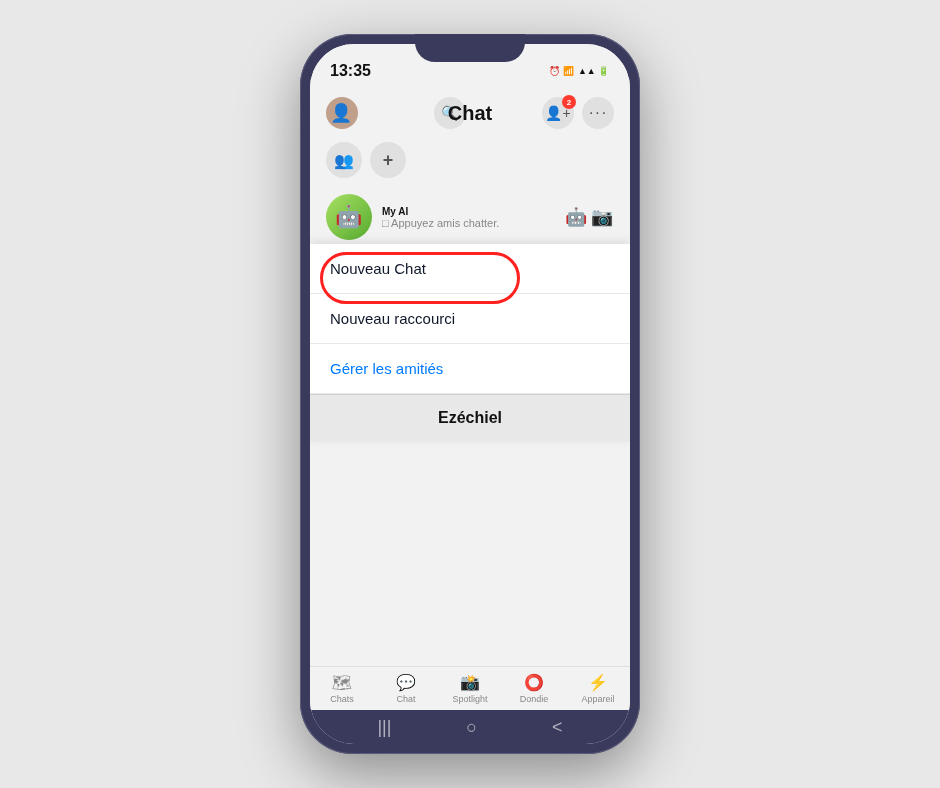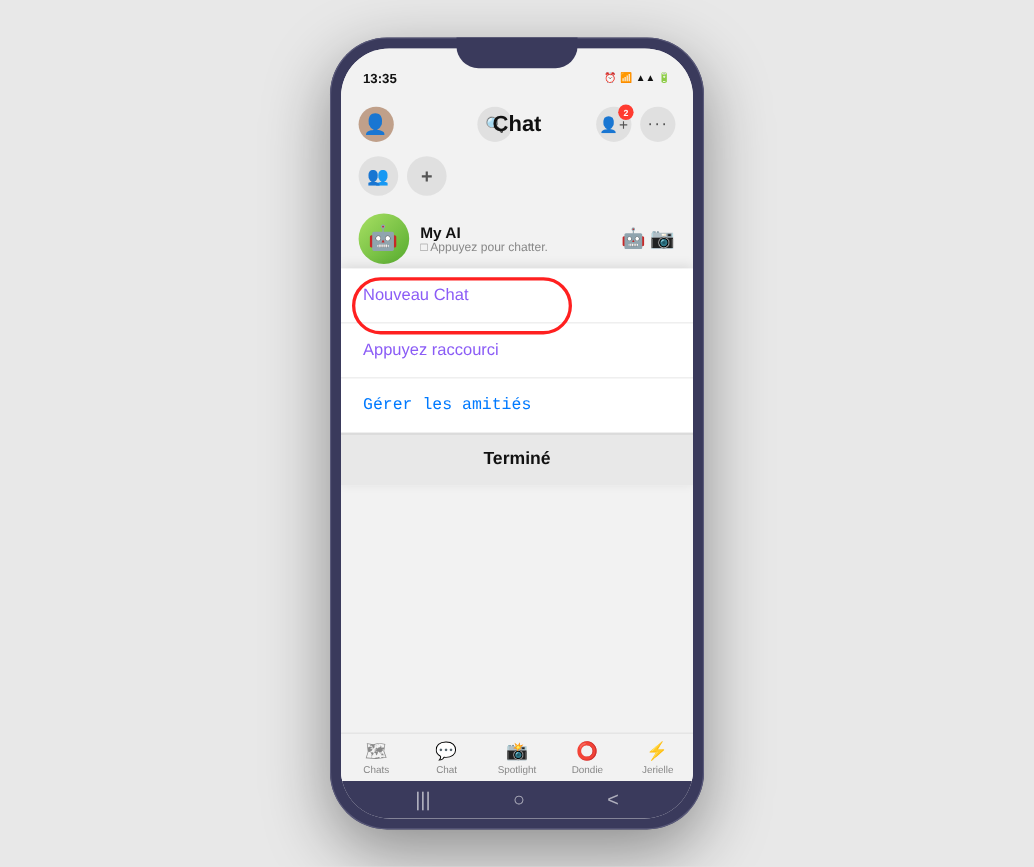--- a/index.html
+++ b/index.html
@@ -60,7 +60,7 @@
       position: relative;
     }
     .status-time {
-      font-size: 12px;
+      font-size: 16px;
       font-weight: 600;
       color: #111;
     }

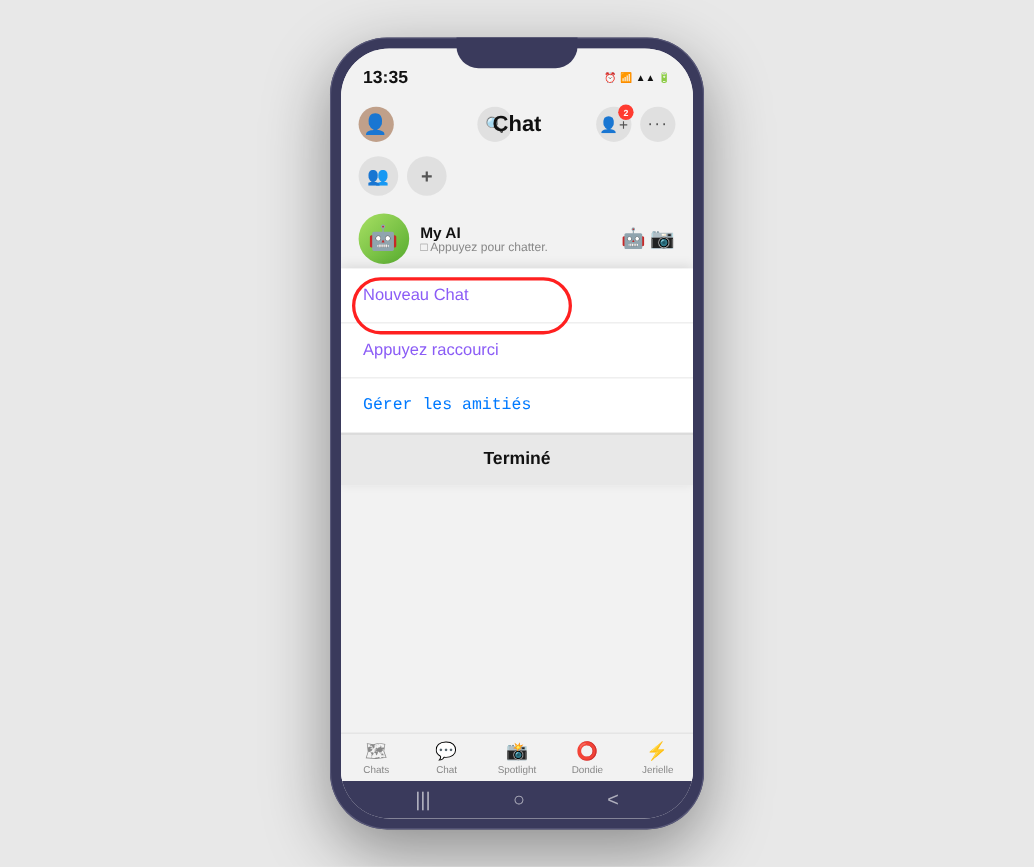--- a/index.html
+++ b/index.html
@@ -213,7 +213,7 @@
       min-width: 0;
     }
     .chat-name {
-      font-size: 14px;
+      font-size: 10px;
       font-weight: 600;
       color: #111;
       white-space: nowrap;

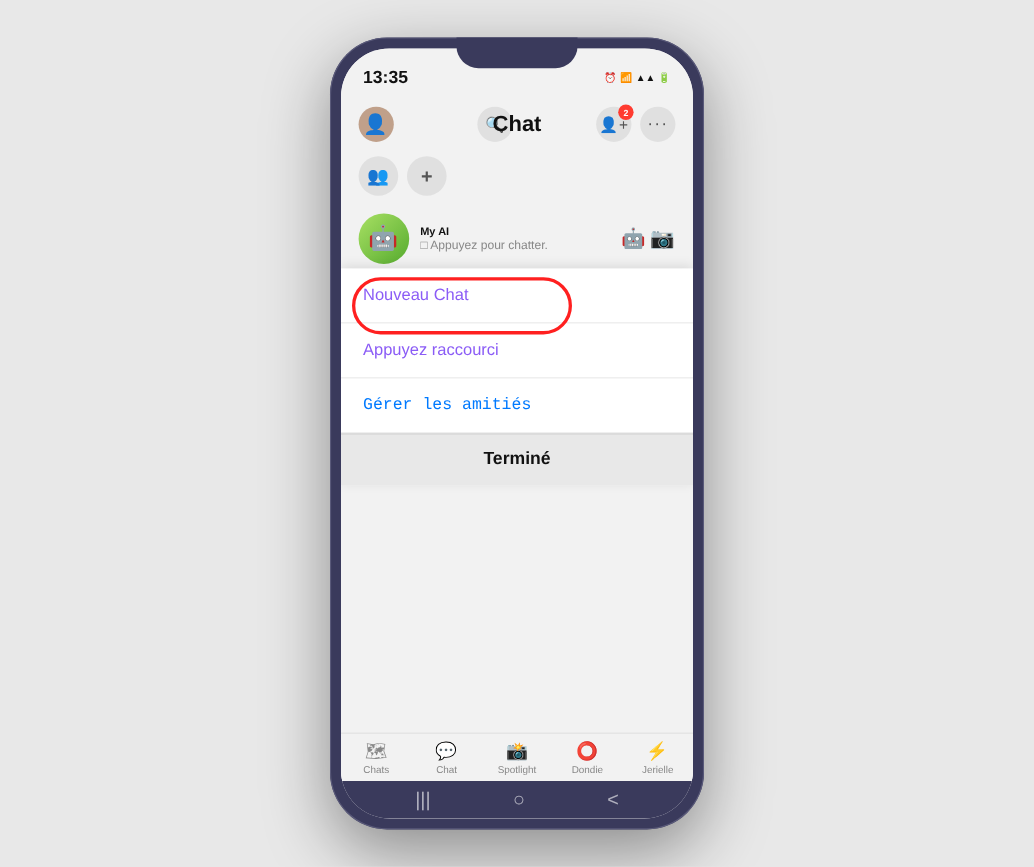--- a/index.html
+++ b/index.html
@@ -442,7 +442,7 @@
             <div class="chat-name">My AI</div>
             <div class="chat-preview">
               <span>□</span>
-              <span>Appuyez pour chatter.</span>
+              <span>Appuyez amis chatter.</span>
             </div>
           </div>
           <div class="chat-action">

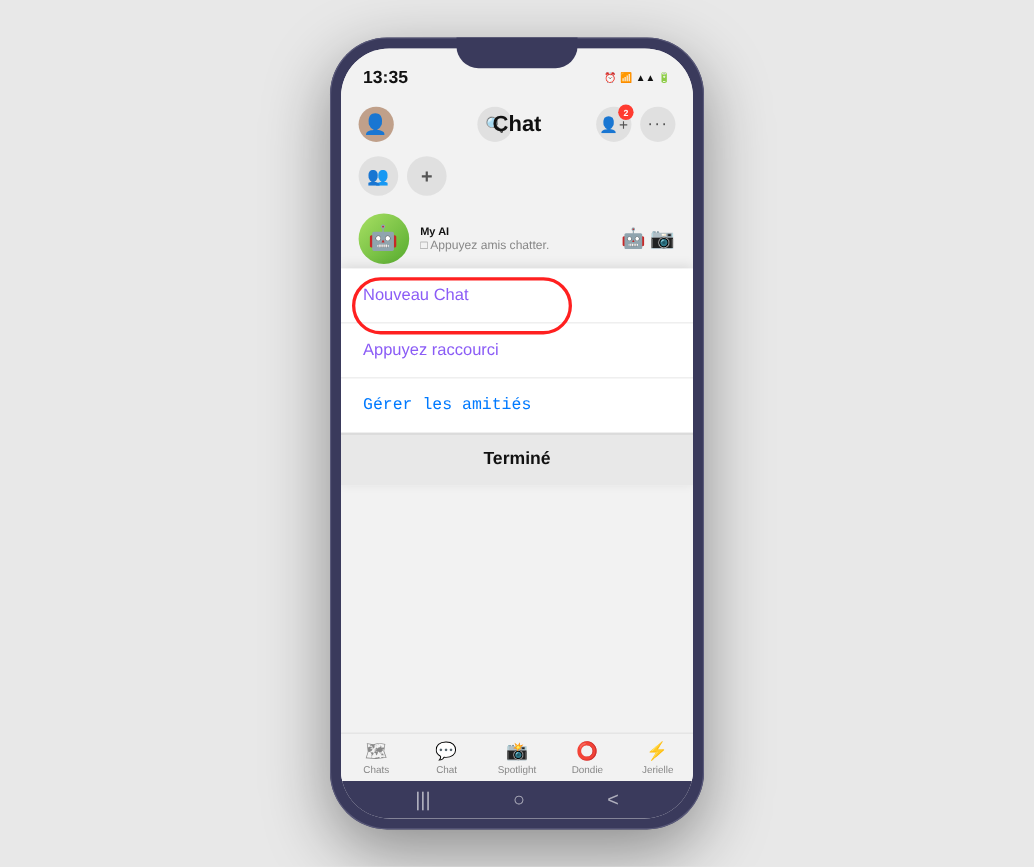--- a/index.html
+++ b/index.html
@@ -294,7 +294,7 @@
     .menu-item {
       padding: 16px 20px;
       font-size: 15px;
-      color: #8b5cf6;
+      color: #0f172a;
       border-bottom: 1px solid #e8e8e8;
       cursor: pointer;
     }

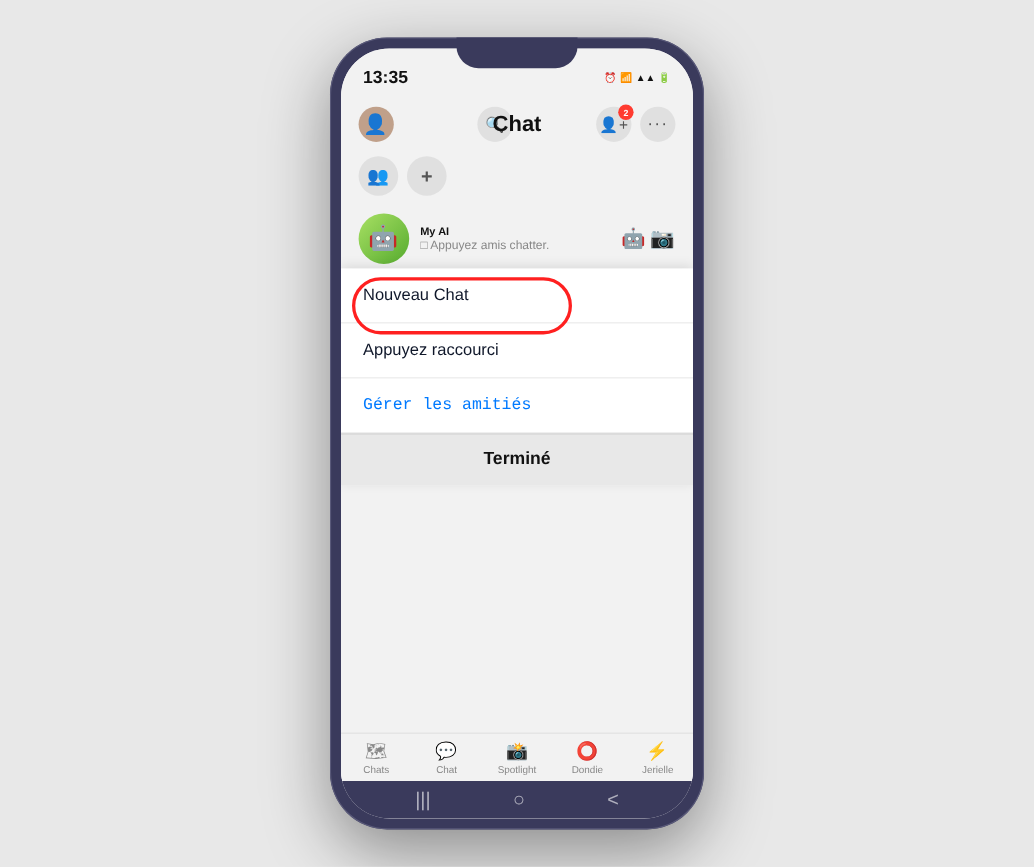--- a/index.html
+++ b/index.html
@@ -497,7 +497,7 @@
       <div class="context-menu-overlay">
         <div class="context-menu">
           <div class="menu-item" style="font-weight:500;">Nouveau Chat</div>
-          <div class="menu-item">Appuyez raccourci</div>
+          <div class="menu-item">Nouveau raccourci</div>
           <div class="menu-item active">Gérer les amitiés</div>
           <div class="termine-btn">Terminé</div>
         </div>

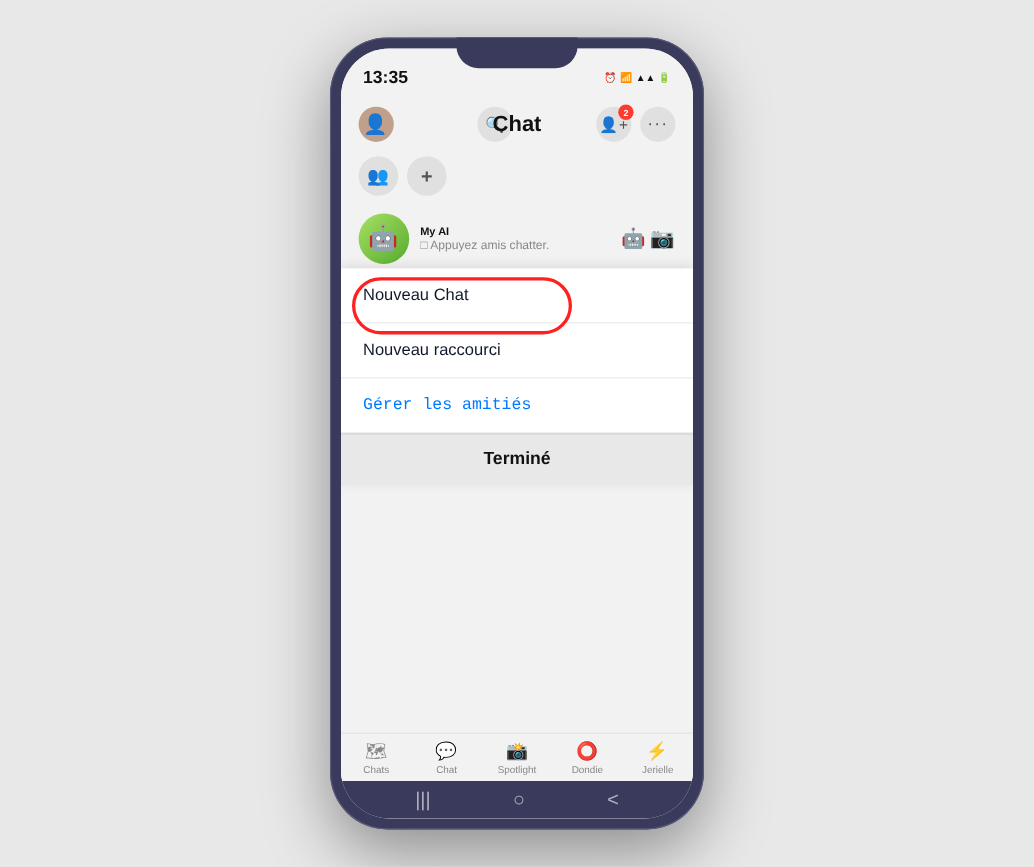--- a/index.html
+++ b/index.html
@@ -303,7 +303,6 @@
     }
     .menu-item.active {
       color: #007aff;
-      font-family: Liberation Mono, monospace;
     }
 
     

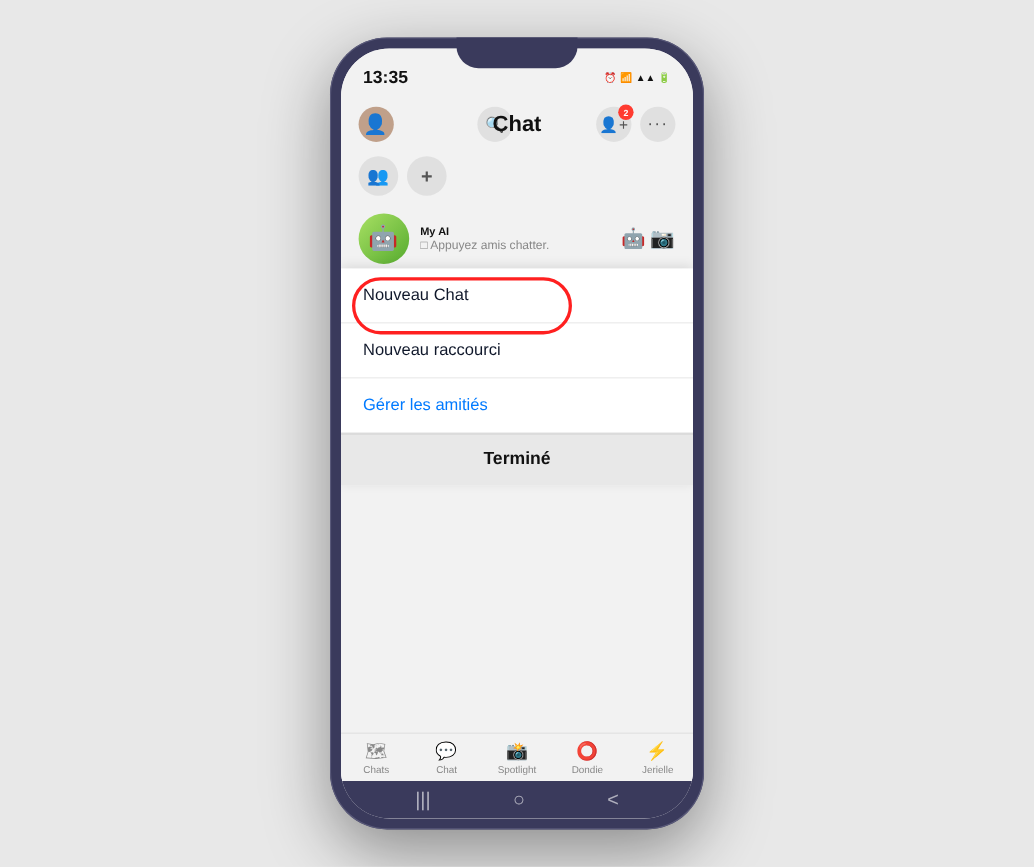--- a/index.html
+++ b/index.html
@@ -498,7 +498,7 @@
           <div class="menu-item" style="font-weight:500;">Nouveau Chat</div>
           <div class="menu-item">Nouveau raccourci</div>
           <div class="menu-item active">Gérer les amitiés</div>
-          <div class="termine-btn">Terminé</div>
+          <div class="termine-btn">Ezéchiel</div>
         </div>
 
         <div class="highlight-circle"></div>

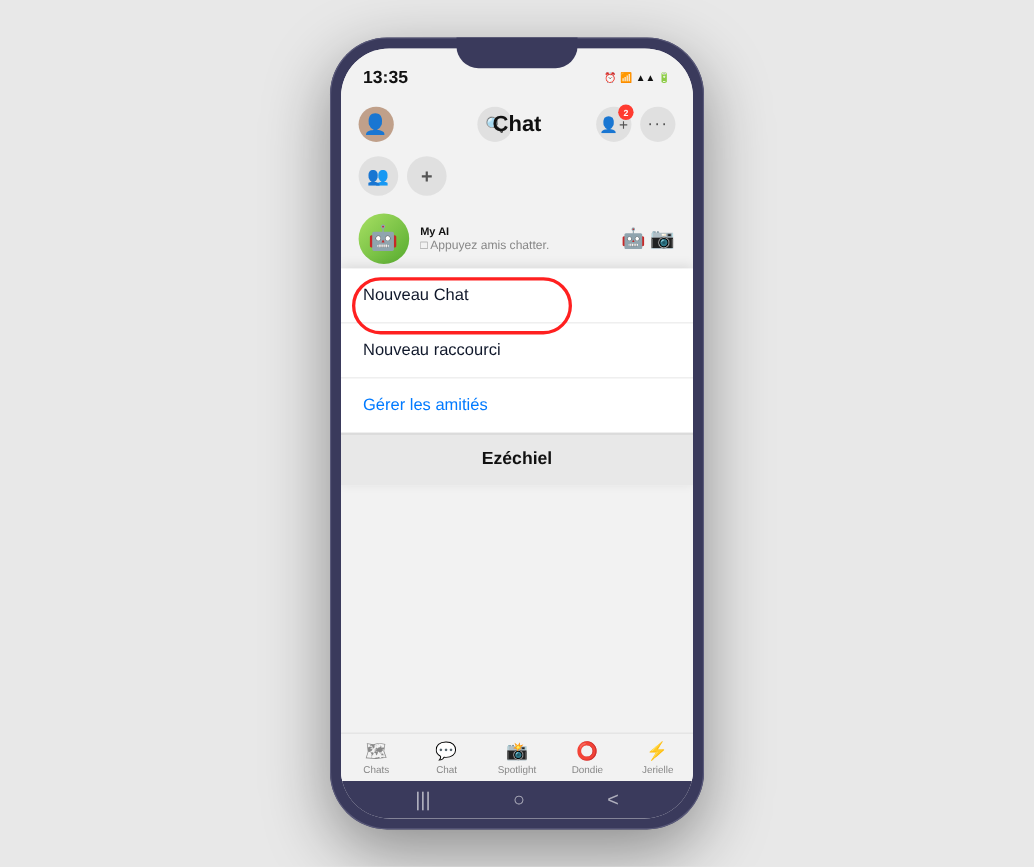--- a/index.html
+++ b/index.html
@@ -523,7 +523,7 @@
         </div>
         <div class="bottom-nav-item">
           <span class="bottom-nav-icon">⚡</span>
-          <span>Jerielle</span>
+          <span>Appareil</span>
         </div>
       </div>
 

